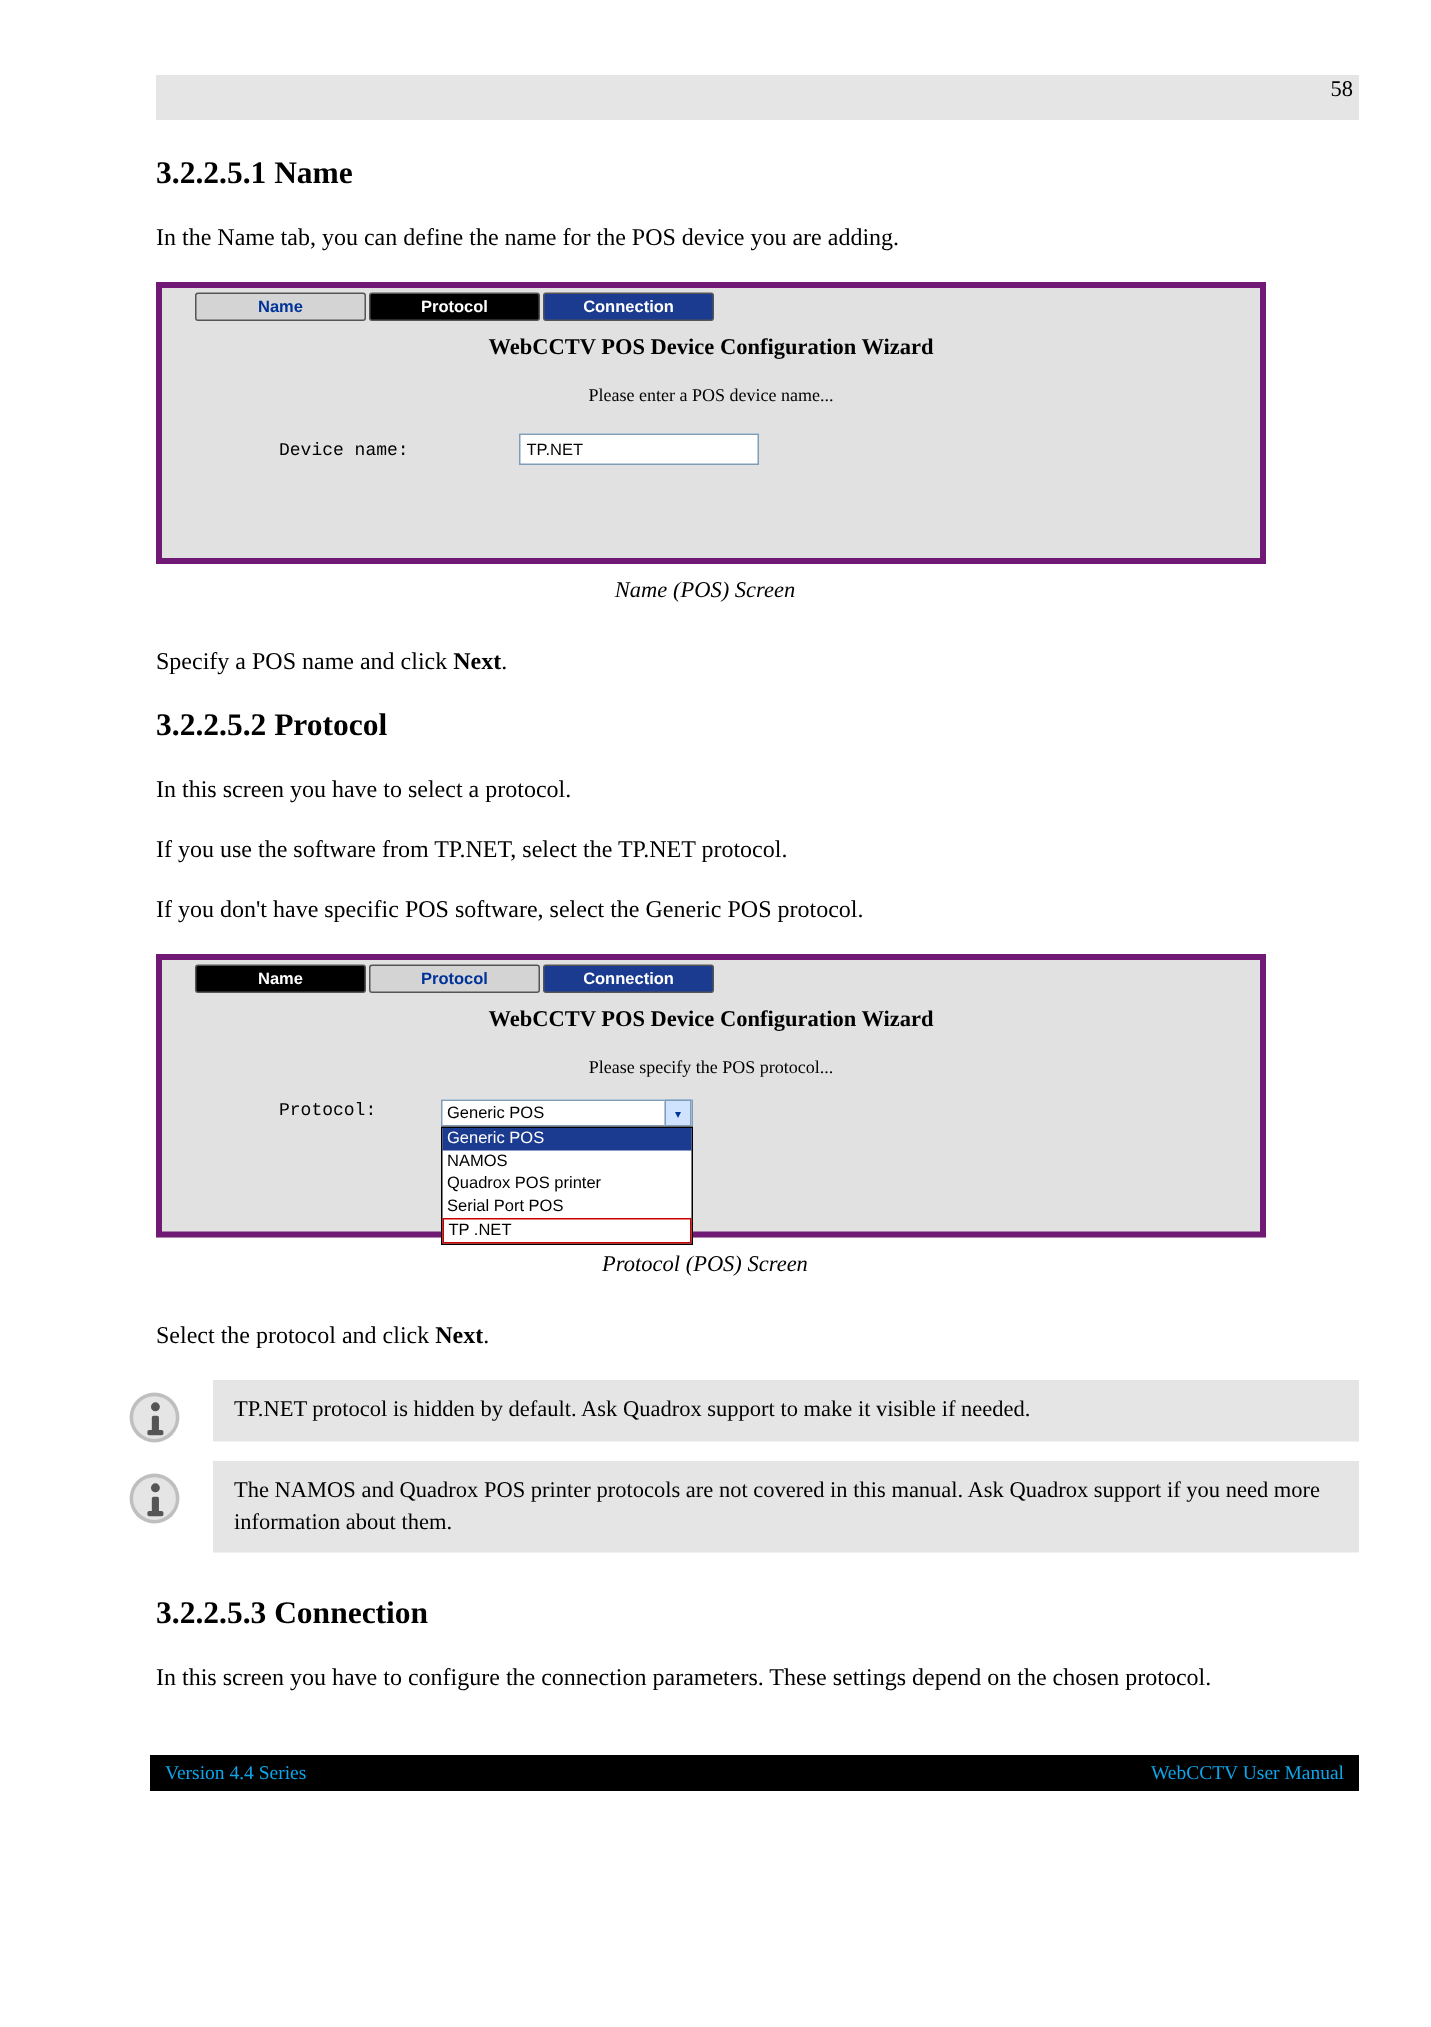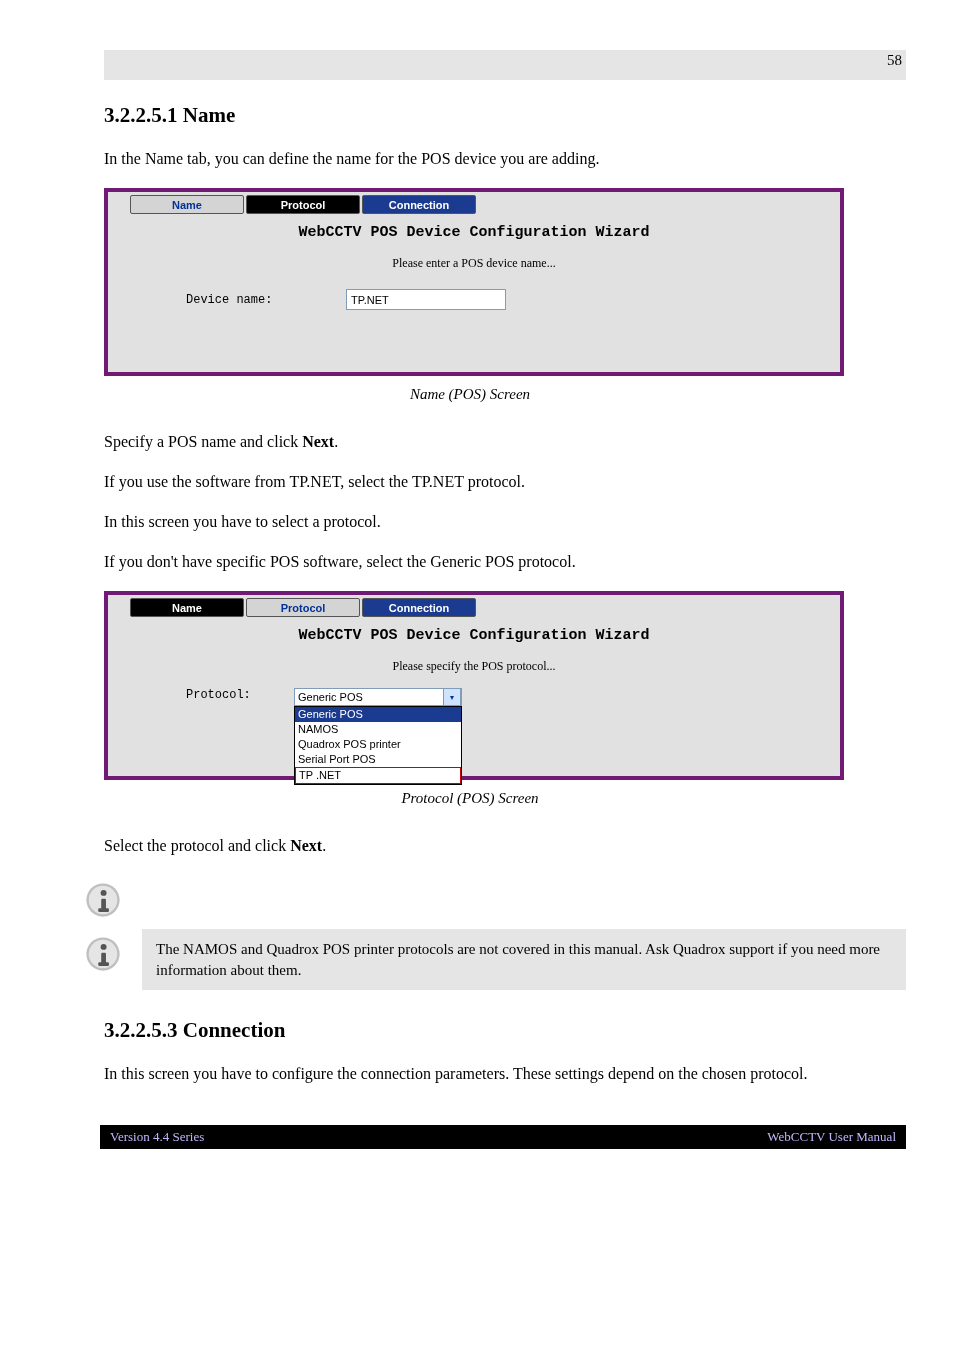--- a/index.html
+++ b/index.html
@@ -65,7 +65,7 @@
     font-size: 15px;
     text-align: center;
     margin-top: 10px;
-    font-family: Liberation Mono, monospace;
+    font-family: Liberation Serif, serif;
   }
   .wizard-sub {
     text-align: center;

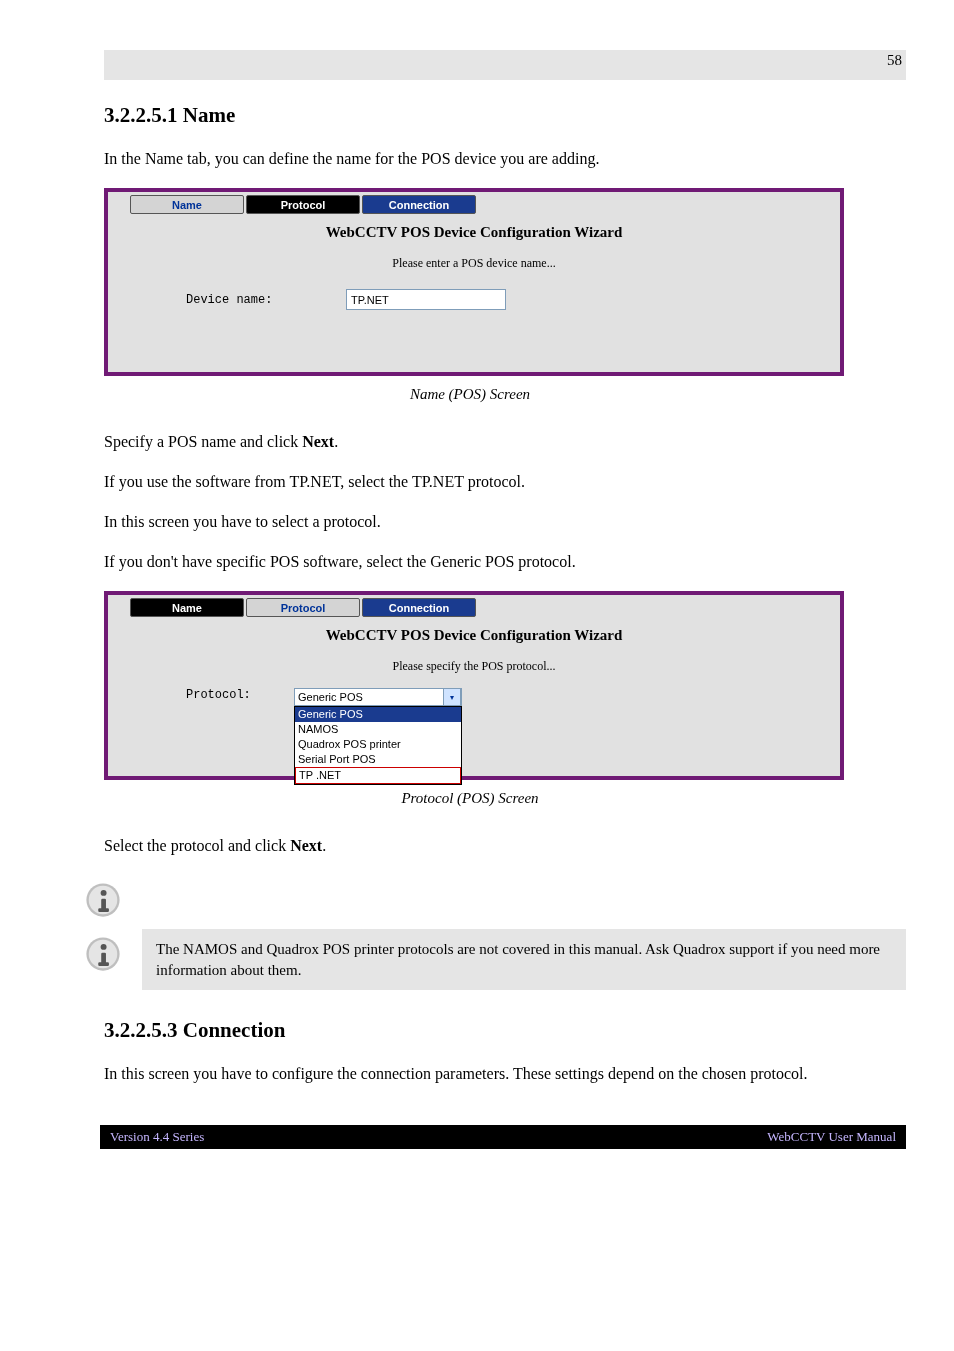--- a/index.html
+++ b/index.html
@@ -208,6 +208,7 @@
     <span>Specify a POS name and click </span><b>Next</b><span>.</span>
   </p>
 
+  <h3 class="section-title">3.2.2.5.2 Protocol</h3>
   <p class="body-text">If you use the software from TP.NET, select the TP.NET protocol.</p>
   <p class="body-text">In this screen you have to select a protocol.</p>
   <p class="body-text">If you don't have specific POS software, select the Generic POS protocol.</p>

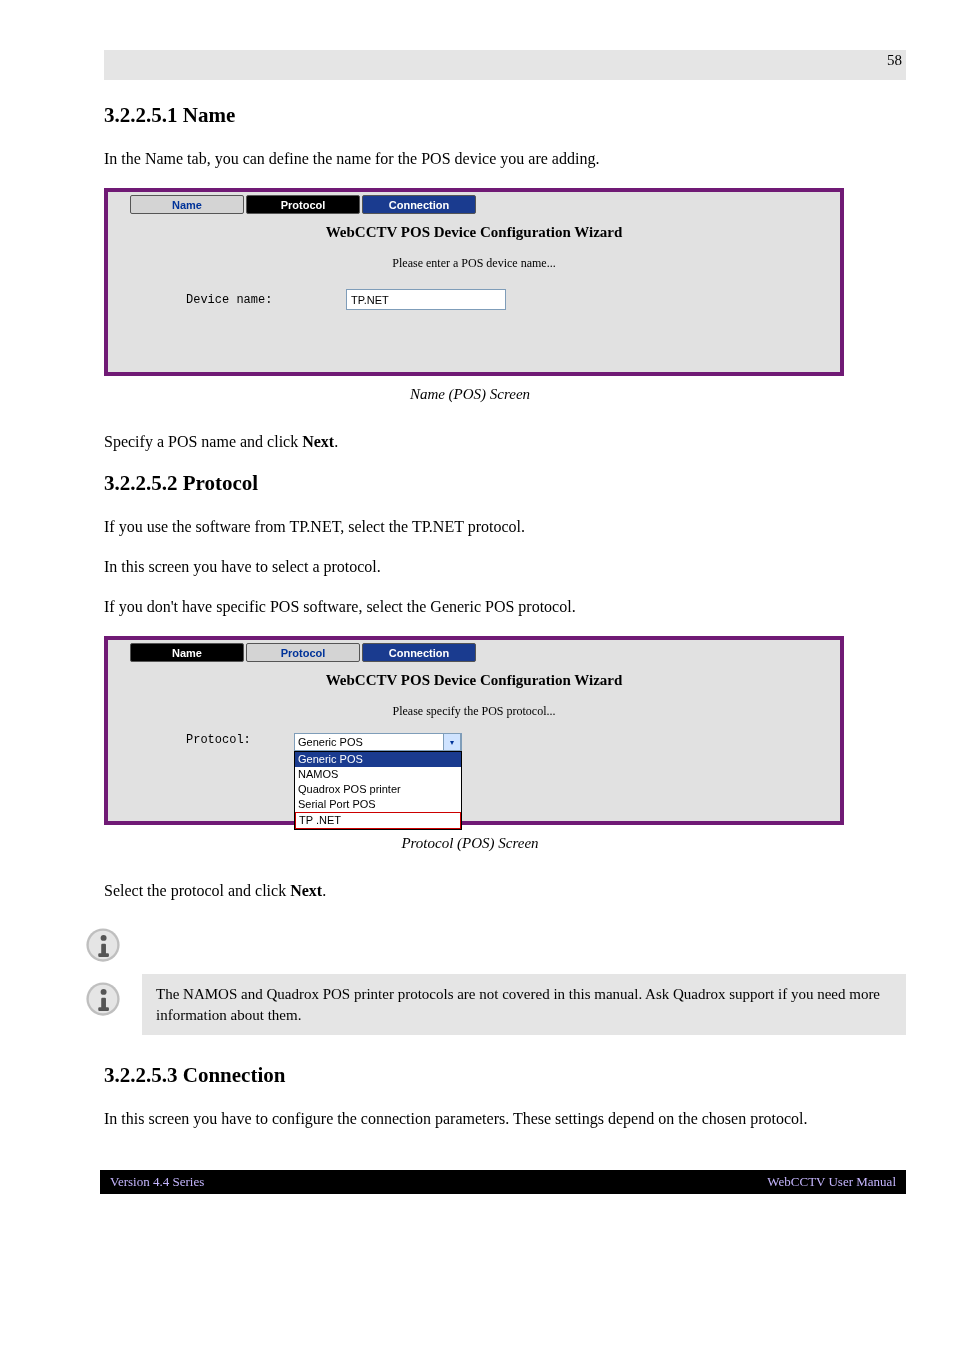--- a/index.html
+++ b/index.html
@@ -209,8 +209,8 @@
   </p>
 
   <h3 class="section-title">3.2.2.5.2 Protocol</h3>
+  <p class="body-text">In this screen you have to select a protocol.</p>
   <p class="body-text">If you use the software from TP.NET, select the TP.NET protocol.</p>
-  <p class="body-text">In this screen you have to select a protocol.</p>
   <p class="body-text">If you don't have specific POS software, select the Generic POS protocol.</p>
 
   <div class="screenshot two">

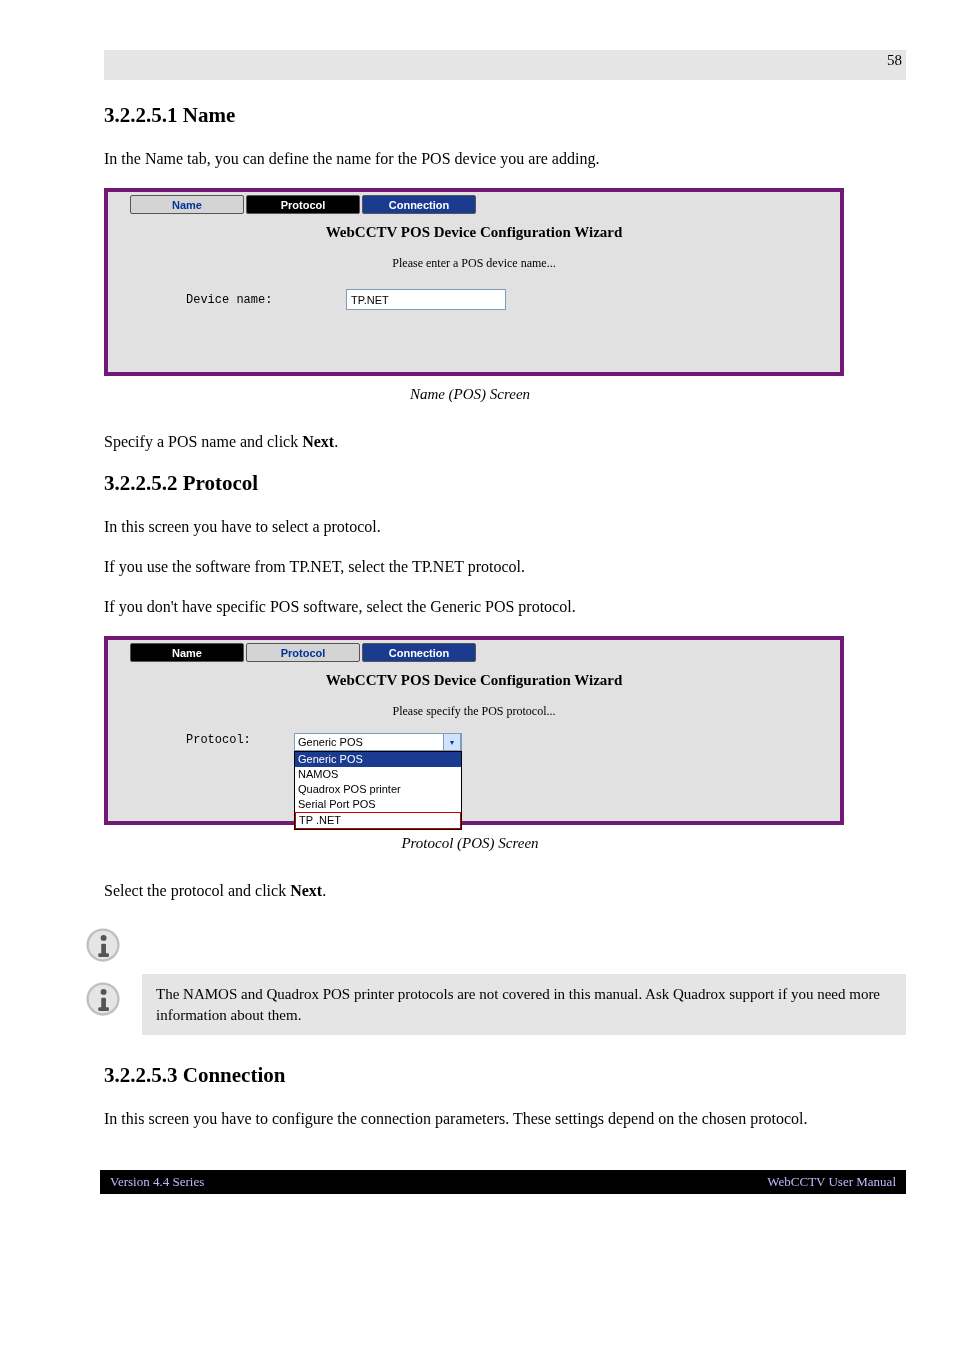--- a/index.html
+++ b/index.html
@@ -254,6 +254,7 @@
           <circle cx="33" cy="20" r="5" fill="#555"></circle>
         </svg>
     </div>
+    <div class="info-box">TP.NET protocol is hidden by default. Ask Quadrox support to make it visible if needed.</div>
   </div>
   <div style="height:10px;"></div>
   <div class="info-row">

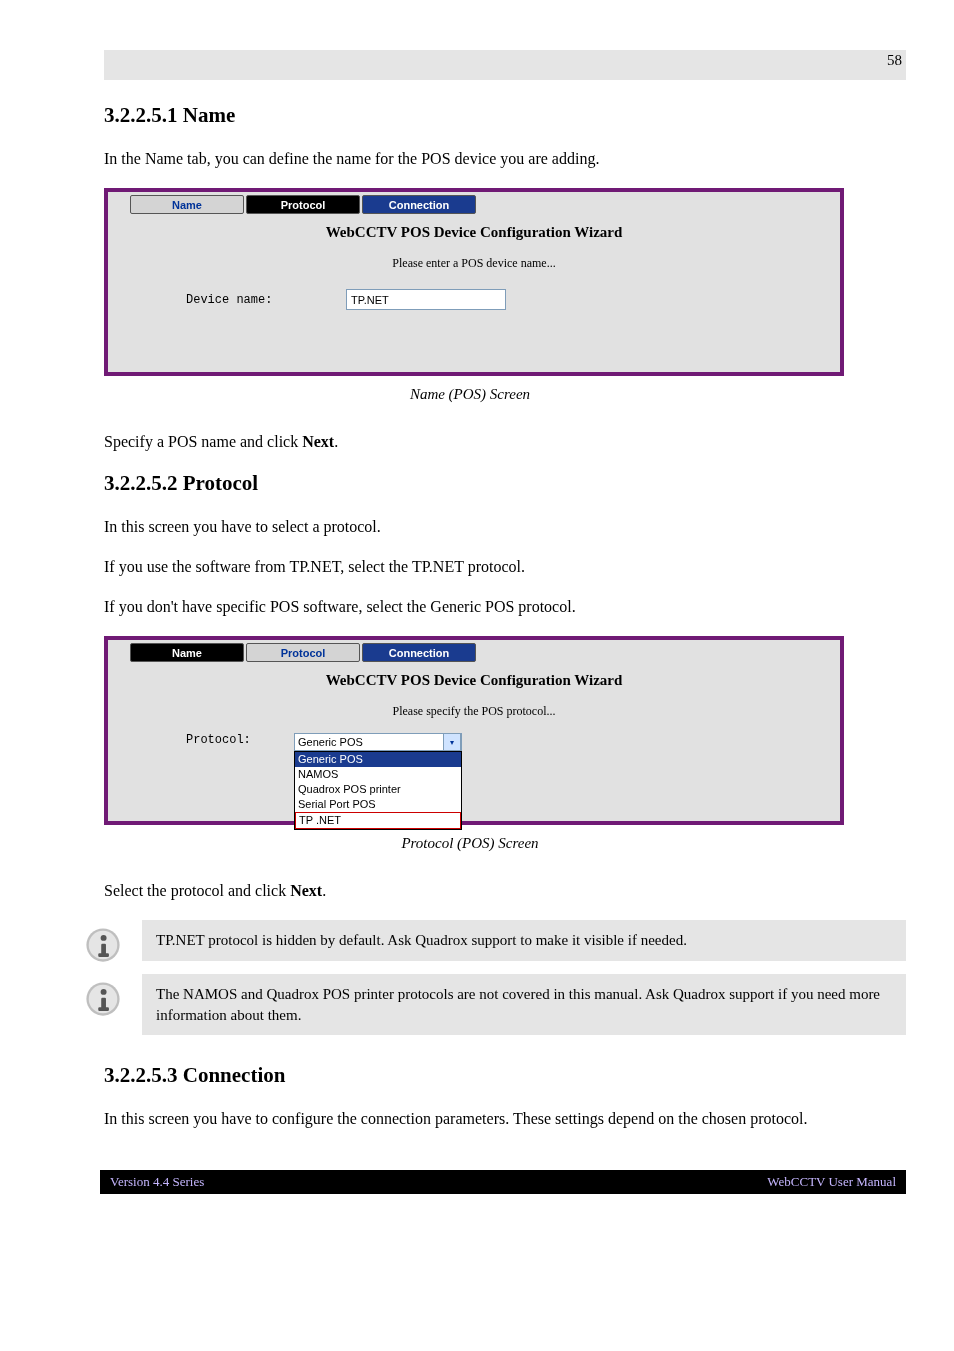--- a/index.html
+++ b/index.html
@@ -166,7 +166,7 @@
   }
   .footer-black {
     background: #000;
-    color: #c4b5fd;
+    color: #0ea5e9;
     height: 24px;
     display: flex;
     justify-content: space-between;

